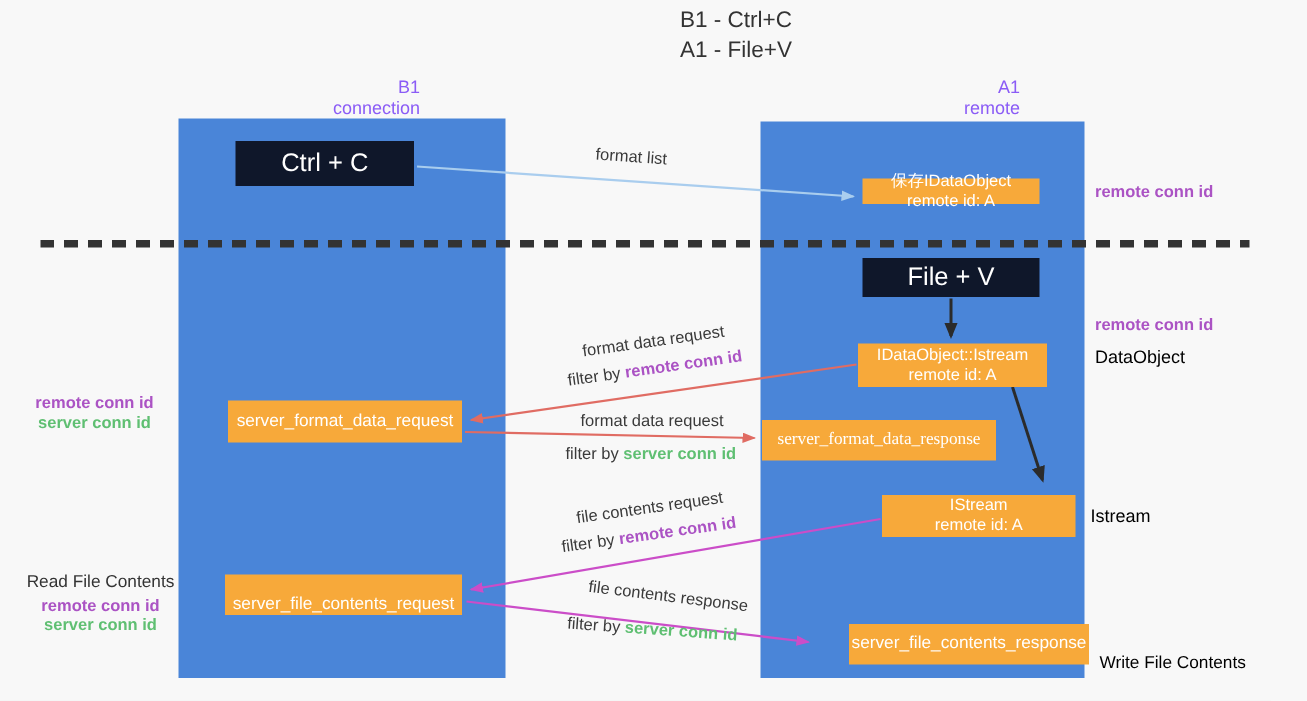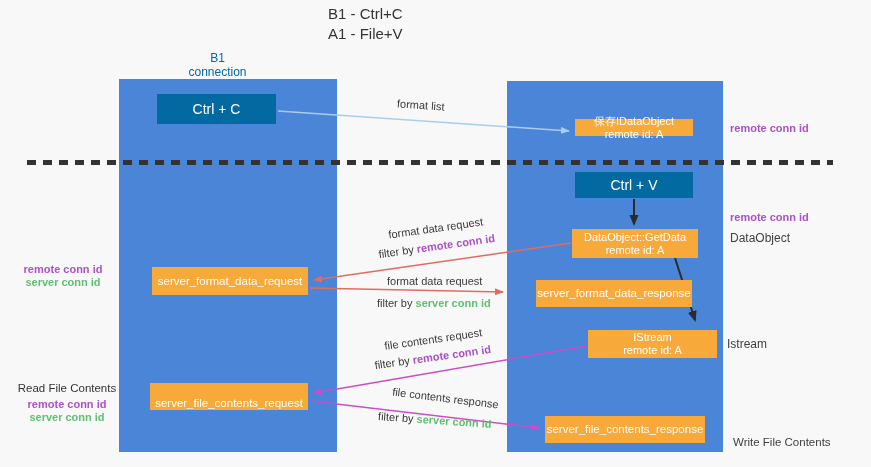--- a/index.html
+++ b/index.html
@@ -7,7 +7,7 @@
   .canvas{position:relative;width:871px;height:467px;background:#f8f8f8;overflow:hidden;
           font-family:"Liberation Sans",sans-serif;color:#333;}
   .abs{position:absolute;}
-  .title{left:328px;top:4px;width:200px;text-align:left;font-size:15px;line-height:20px;color:#333;}
+  .title{left:328px;top:4px;width:200px;text-align:right;font-size:15px;line-height:20px;color:#333;}
   .col-header{text-align:center;font-size:12px;line-height:14px;color:#0369a1;}
   .column{background:#4a85d8;}
   .dashline{left:27px;top:160px;width:806px;height:5px;

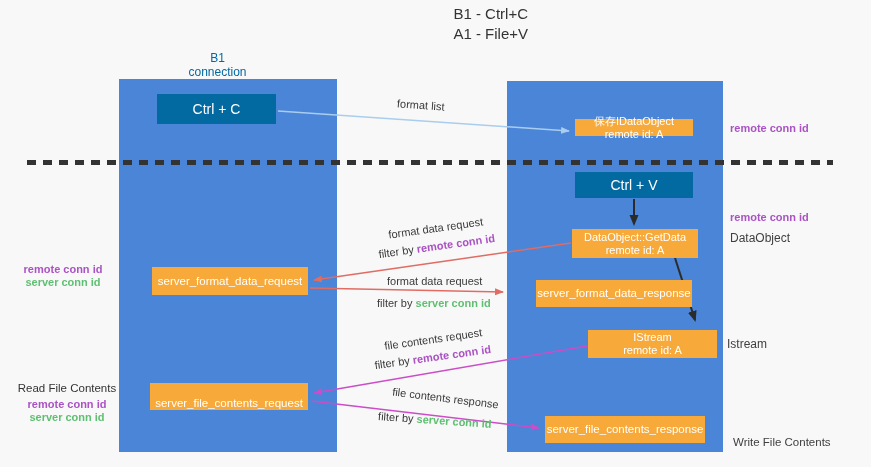--- a/index.html
+++ b/index.html
@@ -8,7 +8,7 @@
           font-family:"Liberation Sans",sans-serif;color:#333;}
   .abs{position:absolute;}
   .title{left:328px;top:4px;width:200px;text-align:right;font-size:15px;line-height:20px;color:#333;}
-  .col-header{text-align:center;font-size:12px;line-height:14px;color:#0369a1;}
+  .col-header{text-align:right;font-size:12px;line-height:14px;color:#8b5cf6;}
   .column{background:#4a85d8;}
   .dashline{left:27px;top:160px;width:806px;height:5px;
     background:repeating-linear-gradient(90deg,#333 0 9px,transparent 9px 16px);}

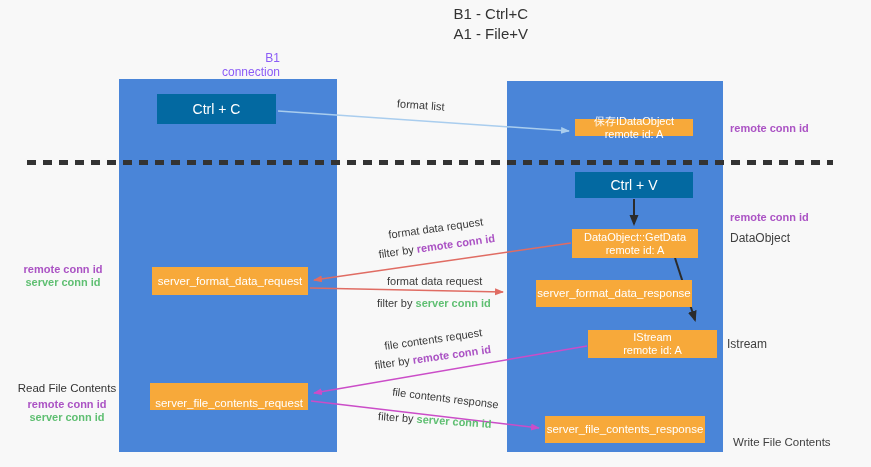--- a/index.html
+++ b/index.html
@@ -38,6 +38,10 @@
   <div class="abs col-header" style="left:155px;top:51px;width:125px;">
     <div>B1</div>
     <div>connection</div>
+  </div>
+  <div class="abs col-header" style="left:555px;top:51px;width:125px;">
+    <div>A1</div>
+    <div>remote</div>
   </div>
 
   <div class="abs column" style="left:119px;top:79px;width:218px;height:373px;"></div>

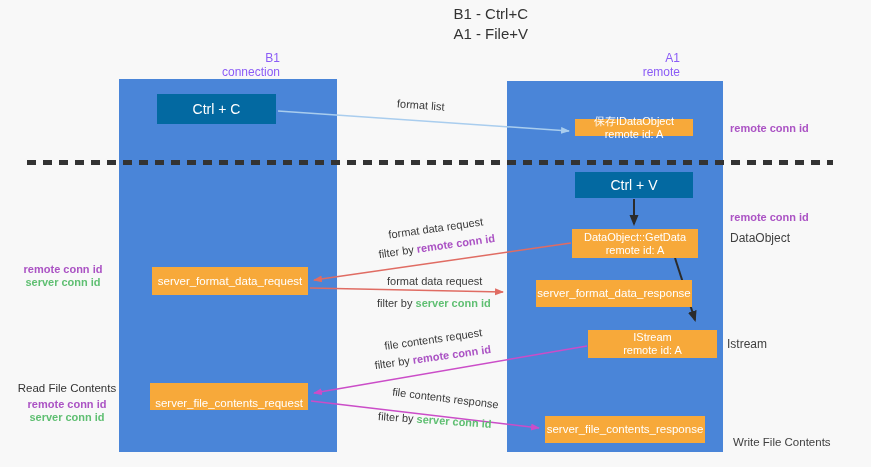--- a/index.html
+++ b/index.html
@@ -14,7 +14,7 @@
     background:repeating-linear-gradient(90deg,#333 0 9px,transparent 9px 16px);}
   .box{display:flex;flex-direction:column;align-items:center;justify-content:center;
        text-align:center;color:#fff;box-sizing:border-box;}
-  .green{background:#0369a1;font-size:14px;}
+  .green{background:#0f172a;font-size:17px;}
   .orange{background:#f7a93a;font-size:11px;line-height:13px;}
   .flabel{font-size:11px;color:#3a3a3a;white-space:nowrap;}
   .conn-remote{color:#ab53c4;font-weight:bold;}

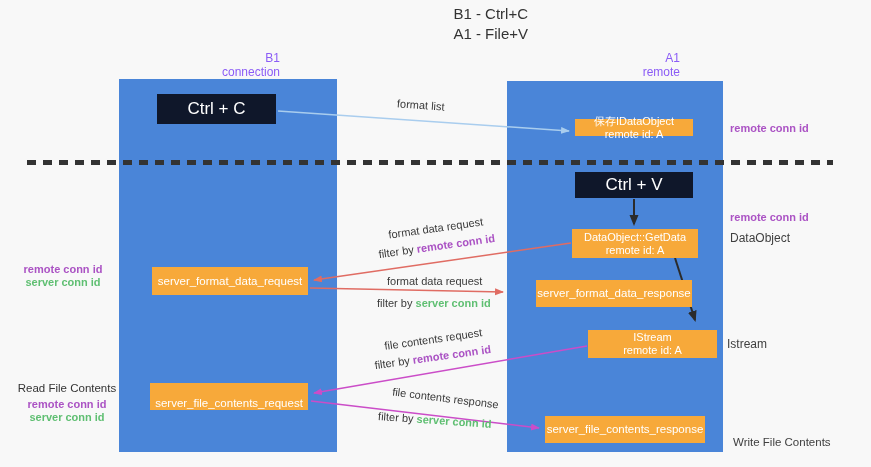--- a/index.html
+++ b/index.html
@@ -81,7 +81,7 @@
     <span>remote id: A</span>
   </div>
   <div class="abs box green" style="left:575px;top:172px;width:118px;height:26px;">
-    <span>Ctrl + V</span>
+    <span>File + V</span>
   </div>
   <div class="abs box orange" style="left:572px;top:229px;width:126px;height:29px;">
     <span>DataObject::GetData</span>

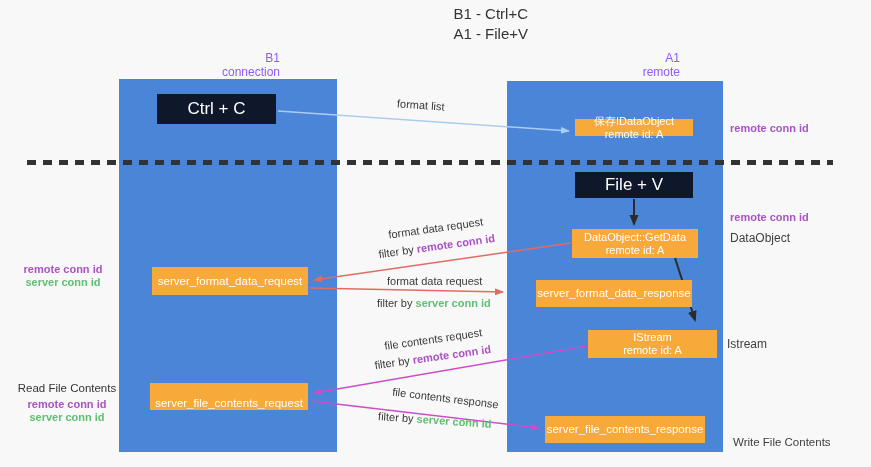--- a/index.html
+++ b/index.html
@@ -84,7 +84,7 @@
     <span>File + V</span>
   </div>
   <div class="abs box orange" style="left:572px;top:229px;width:126px;height:29px;">
-    <span>DataObject::GetData</span>
+    <span>IDataObject::Istream</span>
     <span>remote id: A</span>
   </div>
   <div class="abs box orange" style="left:152px;top:267px;width:156px;height:28px;font-size:11.5px;">

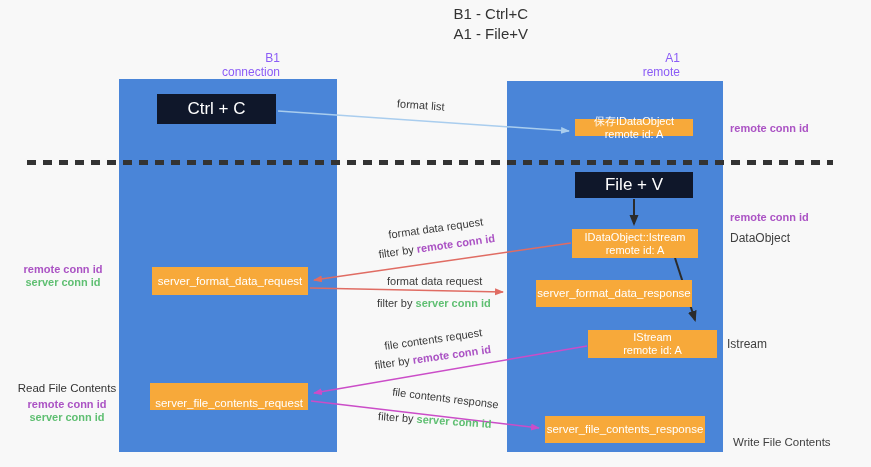--- a/index.html
+++ b/index.html
@@ -22,7 +22,7 @@
   .sidegroup{font-size:11px;line-height:13px;text-align:center;white-space:nowrap;}
   .plain{color:#333;font-weight:normal;}
   .rlabel{font-size:11px;font-weight:bold;color:#ab53c4;white-space:nowrap;}
-  .blabel{font-size:12px;color:#404040;white-space:nowrap;font-weight:normal;}
+  .blabel{font-size:12px;color:#000000;white-space:nowrap;font-weight:normal;}
   svg.overlay{position:absolute;left:0;top:0;pointer-events:none;}
 </style>
 </head>

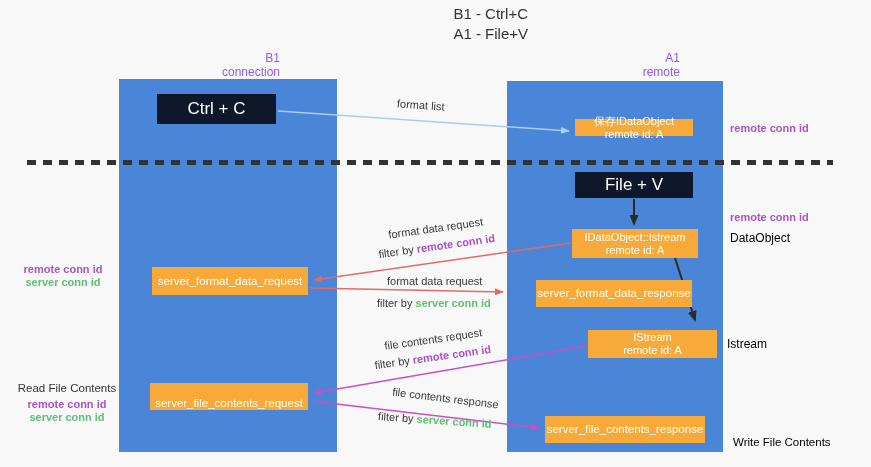--- a/index.html
+++ b/index.html
@@ -90,7 +90,7 @@
   <div class="abs box orange" style="left:152px;top:267px;width:156px;height:28px;font-size:11.5px;">
     <span>server_format_data_request</span>
   </div>
-  <div class="abs box orange" style="left:536px;top:280px;width:156px;height:27px;font-size:11.5px;">
+  <div class="abs box orange" style="left:508px;top:280px;width:156px;height:27px;font-size:11.5px;font-family:Liberation Serif, serif;">
     <span>server_format_data_response</span>
   </div>
   <div class="abs box orange" style="left:588px;top:330px;width:129px;height:28px;">

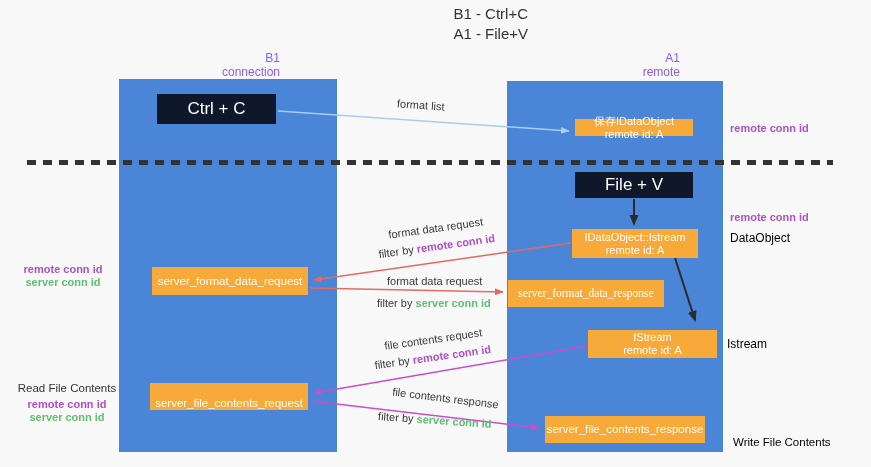--- a/index.html
+++ b/index.html
@@ -100,7 +100,7 @@
   <div class="abs box orange" style="left:150px;top:383px;width:158px;height:27px;font-size:11.5px;justify-content:flex-end;">
     <span>server_file_contents_request</span>
   </div>
-  <div class="abs box orange" style="left:545px;top:416px;width:160px;height:27px;font-size:11.5px;">
+  <div class="abs box orange" style="left:566px;top:416px;width:160px;height:27px;font-size:11.5px;">
     <span>server_file_contents_response</span>
   </div>
 

